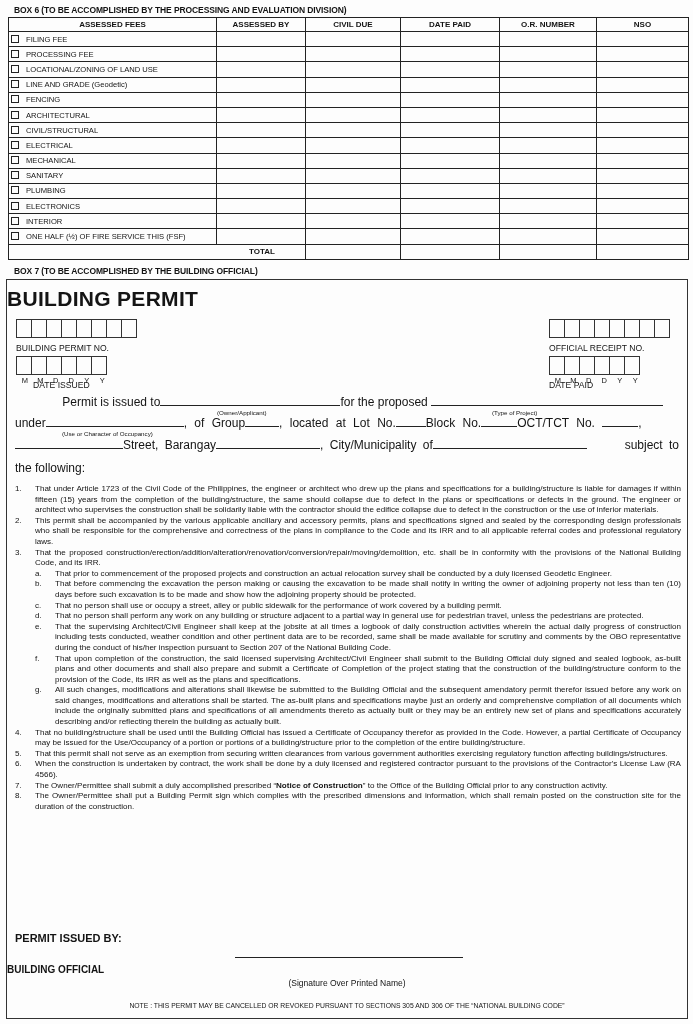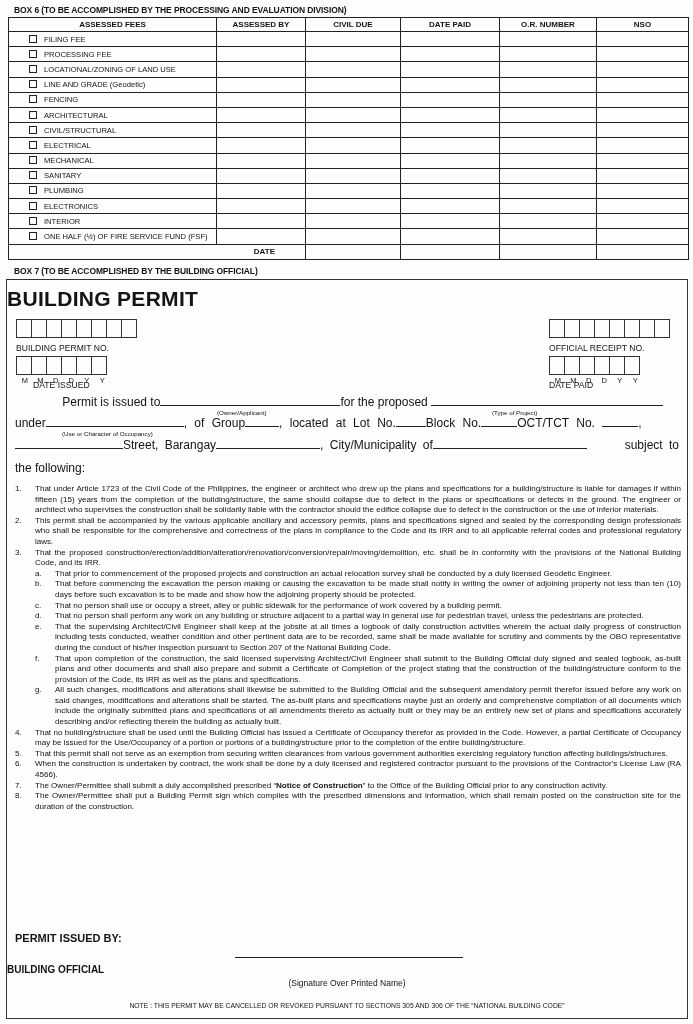--- a/index.html
+++ b/index.html
@@ -14,7 +14,7 @@
   table.fees { position: absolute; left: 8px; top: 17px; width: 680px; border-collapse: collapse; table-layout: fixed; }
   table.fees th, table.fees td { border: 1px solid #222; height: 15.2px; font-size: 7.6px; padding: 0; }
   table.fees th { font-weight: bold; text-align: center; font-size: 8px; height: 14px; }
-  table.fees td.fee { padding-left: 20px; white-space: nowrap; margin-top: 16px; }
+  table.fees td.fee { padding-left: 2px; white-space: nowrap; margin-top: 16px; }
   .chk { display: inline-block; width: 8px; height: 8px; border: 1px solid #222; vertical-align: middle; margin-right: 7px; position: relative; top: -1px; }
   td.total-label { text-align: right; padding-right: 30px !important; font-weight: bold; font-size: 8px !important; }
 

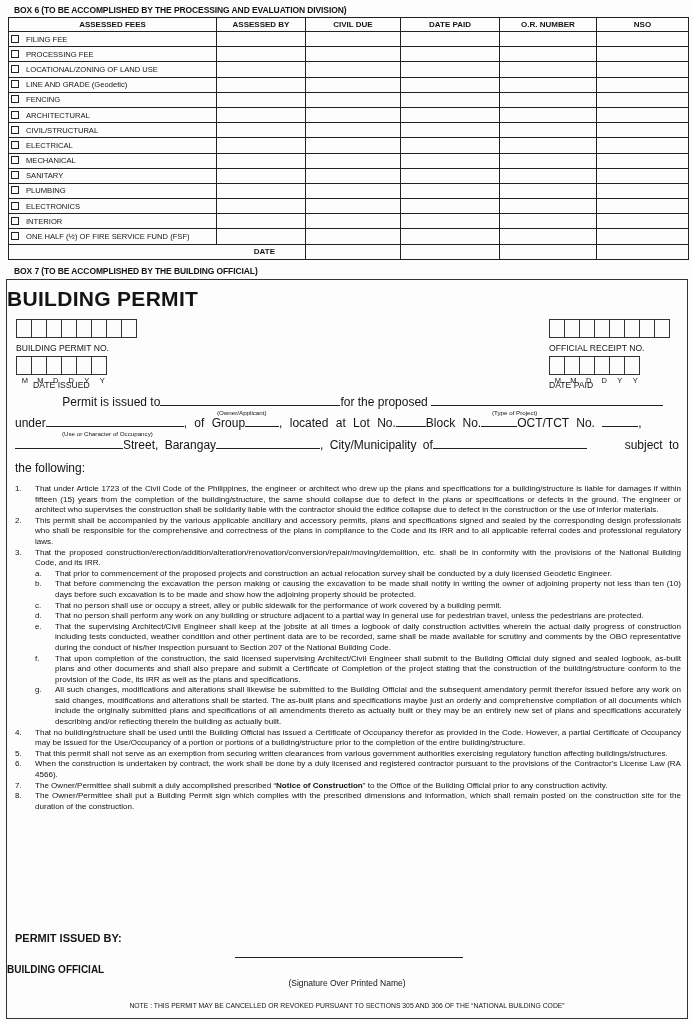--- a/index.html
+++ b/index.html
@@ -177,7 +177,7 @@
         <td></td>
       </tr>
       <tr>
-        <td class="fee"><span class="chk"></span><span>ONE HALF (½) OF FIRE SERVICE FUND (FSF)</span></td>
+        <td class="fee"><span class="chk"></span><span>ONE HALF (½) OF FIRE SERVICE THIS (FSF)</span></td>
         <td></td>
         <td></td>
         <td></td>

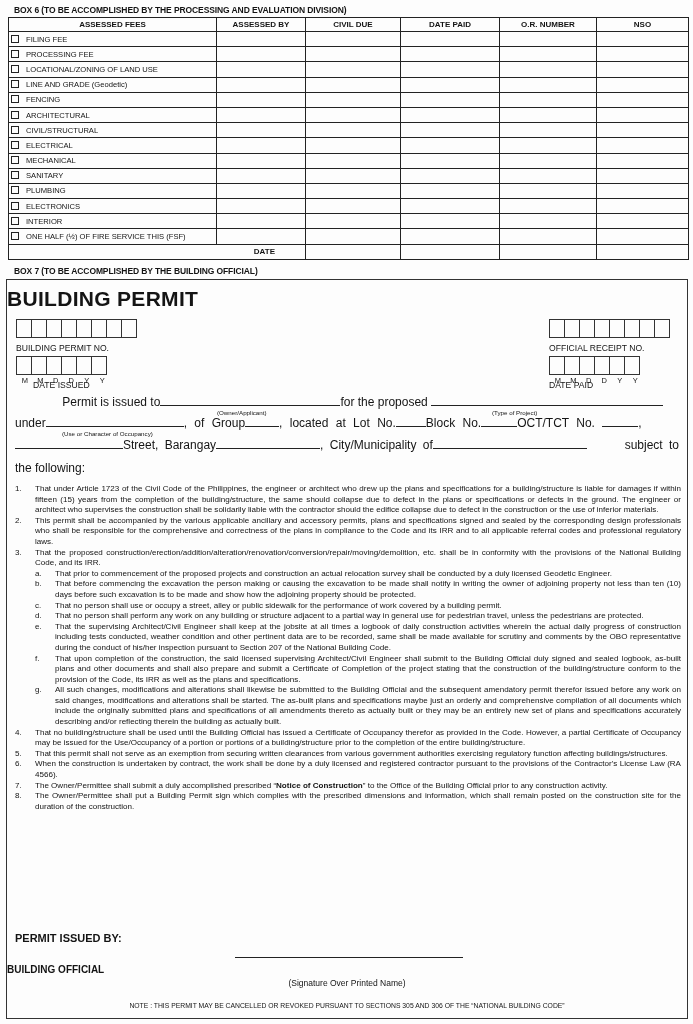--- a/index.html
+++ b/index.html
@@ -185,7 +185,7 @@
         <td></td>
       </tr>
       <tr>
-        <td class="total-label" colspan="2">DATE</td>
+        <td class="total-label" colspan="2">TOTAL</td>
         <td></td>
         <td></td>
         <td></td>

